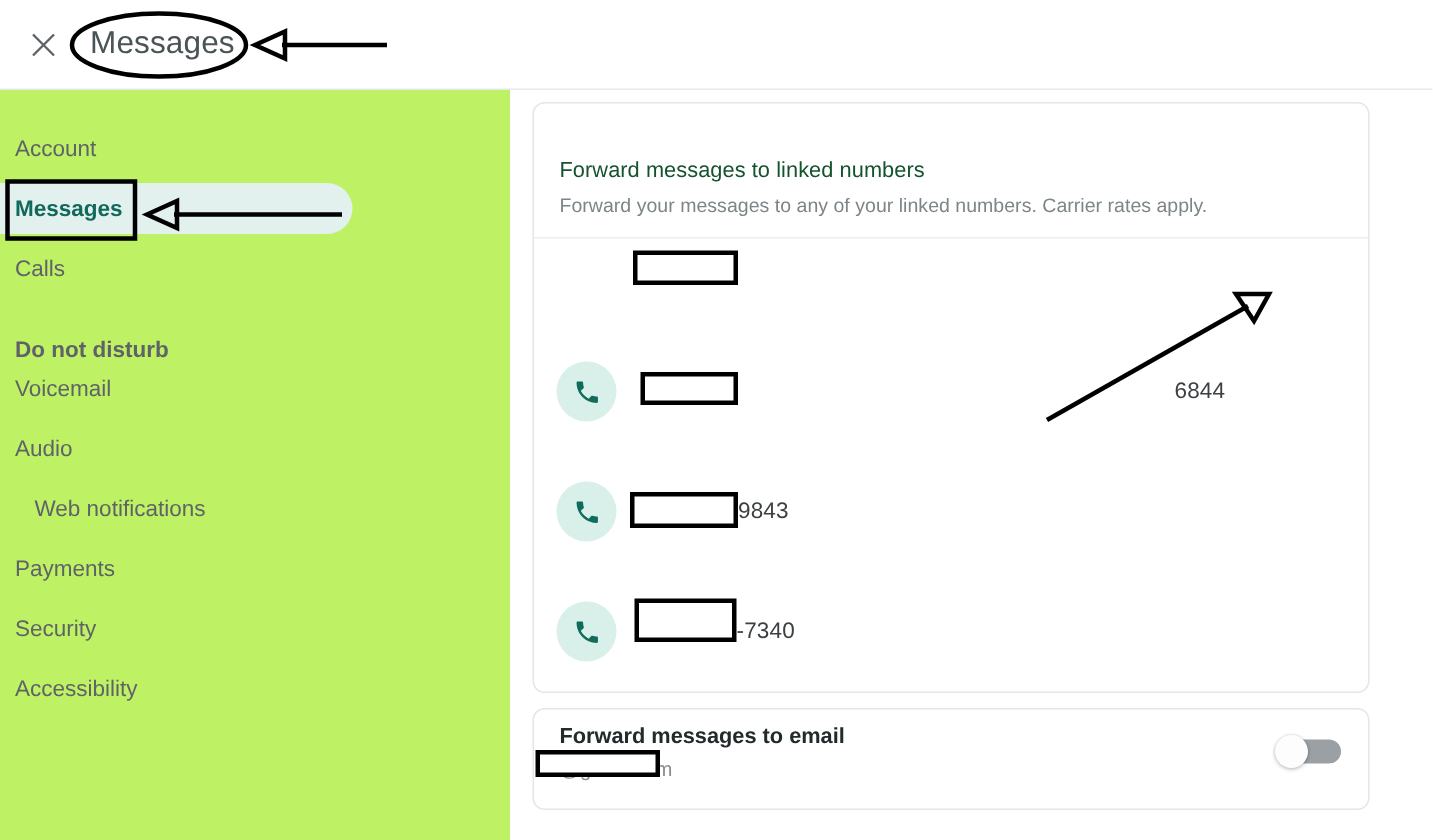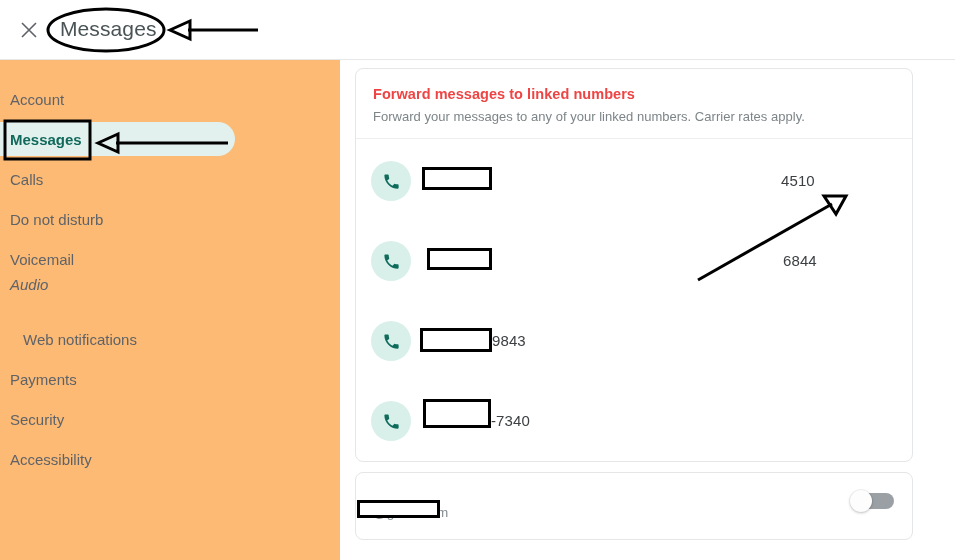--- a/index.html
+++ b/index.html
@@ -51,7 +51,7 @@
     position: absolute;
     left: 0; top: 60px;
     width: 340px; height: 500px;
-    background: #fdba74;
+    background: #bef264;
   }
   .nav-item {
     position: absolute;

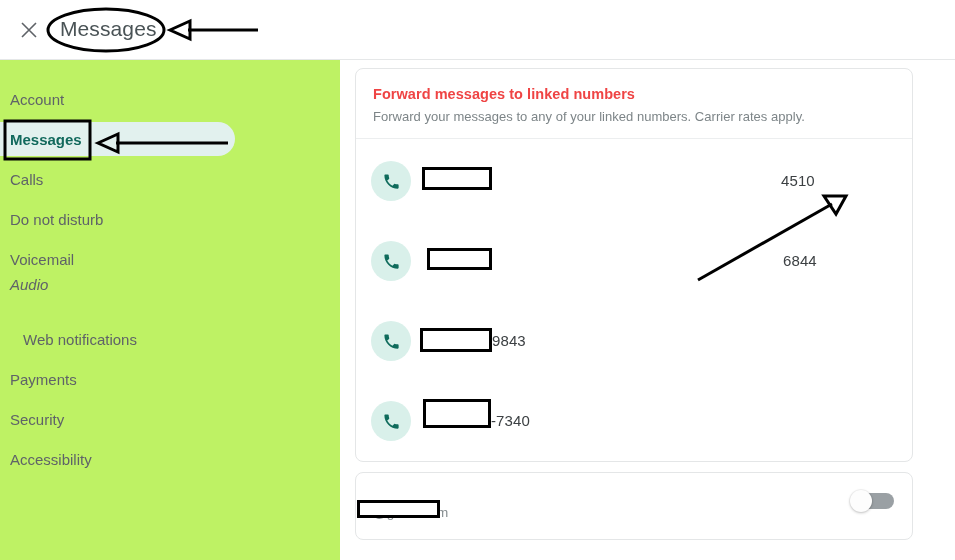--- a/index.html
+++ b/index.html
@@ -98,9 +98,10 @@
   }
   .card-title {
     font-size: 14.5px;
-    font-weight: bold;
-    color: #ef4444;
+    font-weight: normal;
+    color: #14532d;
     letter-spacing: 0.05px;
+    margin-top: 20px;
   }
   .card-sub {
     margin-top: 7px;

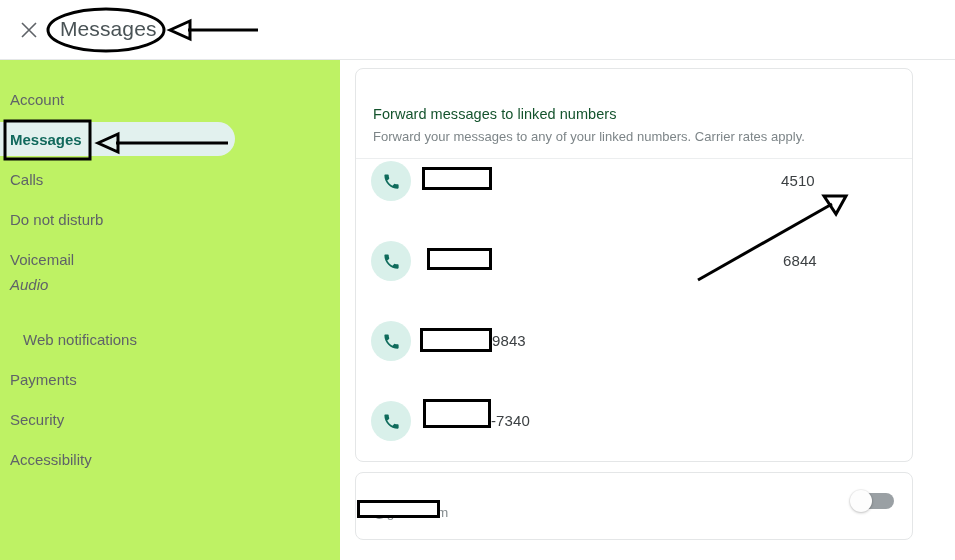--- a/index.html
+++ b/index.html
@@ -226,15 +226,6 @@
       <div class="card-sub">Forward your messages to any of your linked numbers. Carrier rates apply.</div>
     </div>
 
-    <div class="num-row" style="top:75px;">
-      <div class="phone-badge">
-        <svg width="19" height="19" viewBox="0 0 24 24" aria-hidden="true">
-          <path fill="#0f6b5c" d="M6.6 10.8c1.4 2.8 3.8 5.1 6.6 6.6l2.2-2.2c.3-.3.7-.4 1-.2 1.1.4 2.4.6 3.6.6.6 0 1 .5 1 1V20c0 .6-.4 1-1 1C10.6 21 3 13.4 3 4c0-.6.5-1 1-1h3.5c.6 0 1 .4 1 1 0 1.3.2 2.5.6 3.6.1.4 0 .8-.2 1.1l-2.3 2.1z"></path>
-        </svg>
-      </div>
-      <div class="num-text" style="left:425px;">4510</div>
-
-    </div>
 
     <div class="num-row" style="top:155px;">
       <div class="phone-badge">

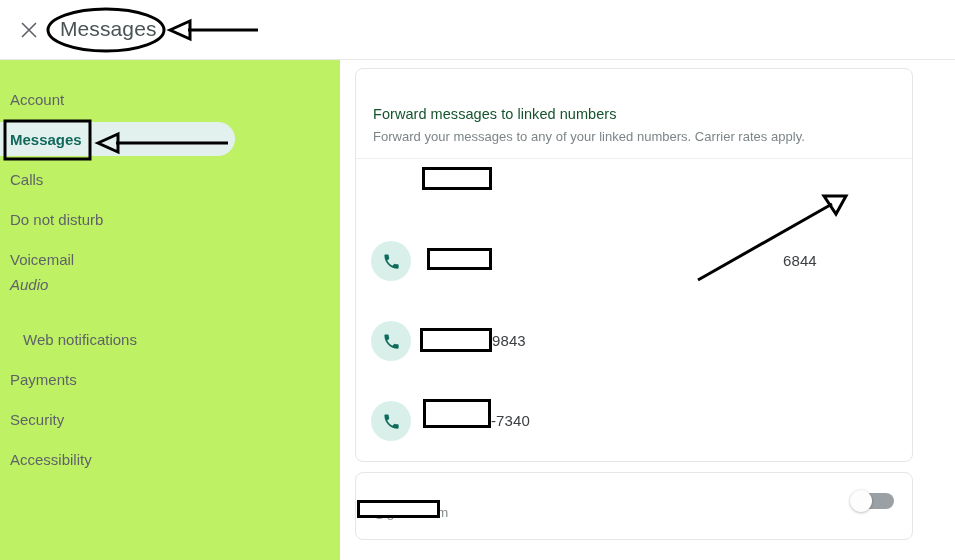--- a/index.html
+++ b/index.html
@@ -210,7 +210,7 @@
     <div class="nav-item" style="top:22px;">Account</div>
     <div class="nav-item active" style="top:62px;">Messages</div>
     <div class="nav-item" style="top:102px;">Calls</div>
-    <div class="nav-item" style="top:142px;">Do not disturb</div>
+    <div class="nav-item" style="top:156px;font-weight:bold;">Do not disturb</div>
     <div class="nav-item" style="top:182px;">Voicemail</div>
     <div class="nav-item" style="top:207px;font-style:italic;">Audio</div>
     <div class="nav-item" style="top:262px;padding-left:23px;">Web notifications</div>

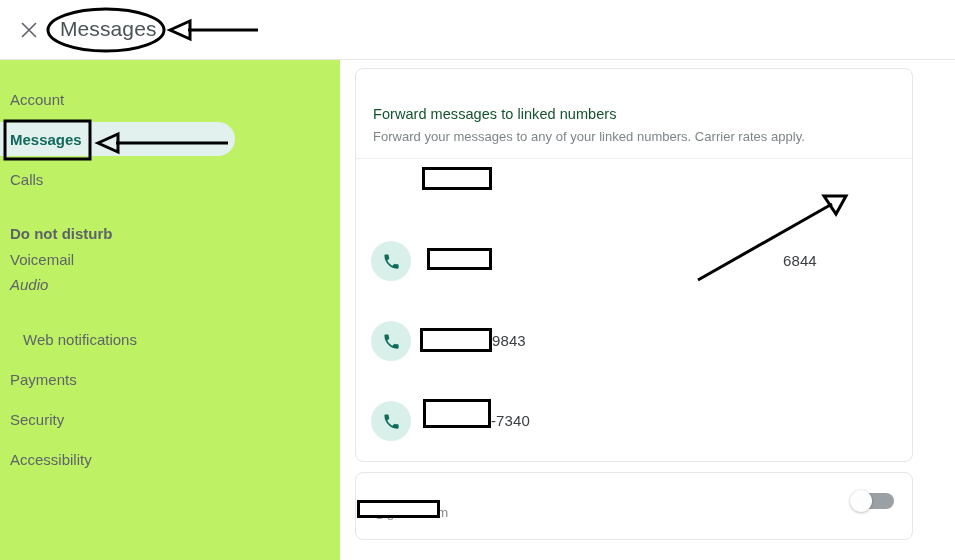--- a/index.html
+++ b/index.html
@@ -212,7 +212,7 @@
     <div class="nav-item" style="top:102px;">Calls</div>
     <div class="nav-item" style="top:156px;font-weight:bold;">Do not disturb</div>
     <div class="nav-item" style="top:182px;">Voicemail</div>
-    <div class="nav-item" style="top:207px;font-style:italic;">Audio</div>
+    <div class="nav-item" style="top:222px;">Audio</div>
     <div class="nav-item" style="top:262px;padding-left:23px;">Web notifications</div>
     <div class="nav-item" style="top:302px;">Payments</div>
     <div class="nav-item" style="top:342px;">Security</div>

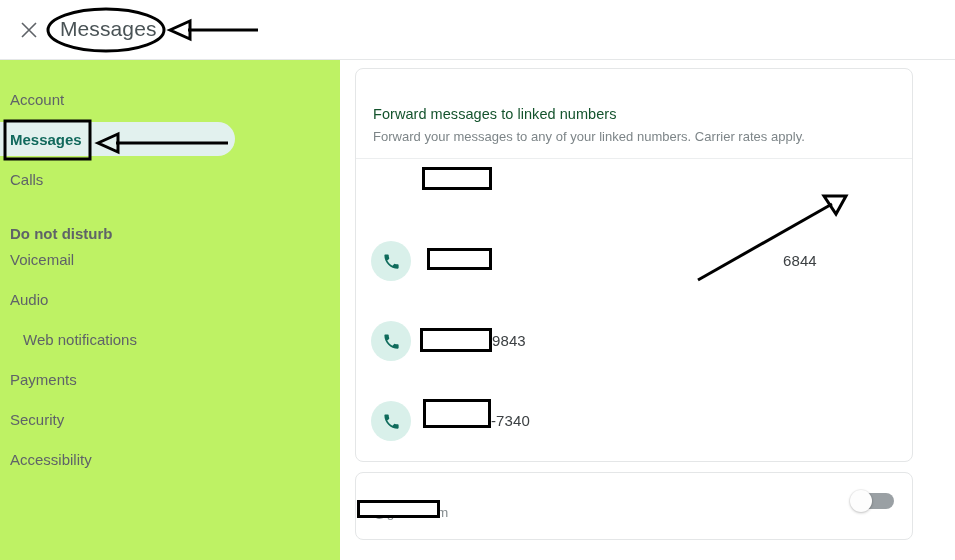--- a/index.html
+++ b/index.html
@@ -259,6 +259,7 @@
   </div>
 
   <div class="card" id="card-email">
+    <div class="email-title">Forward messages to email</div>
     <div class="email-addr">@gmail.com</div>
     <div class="toggle hover" style="left:494px; top:17px;">
       <div class="track"></div>

